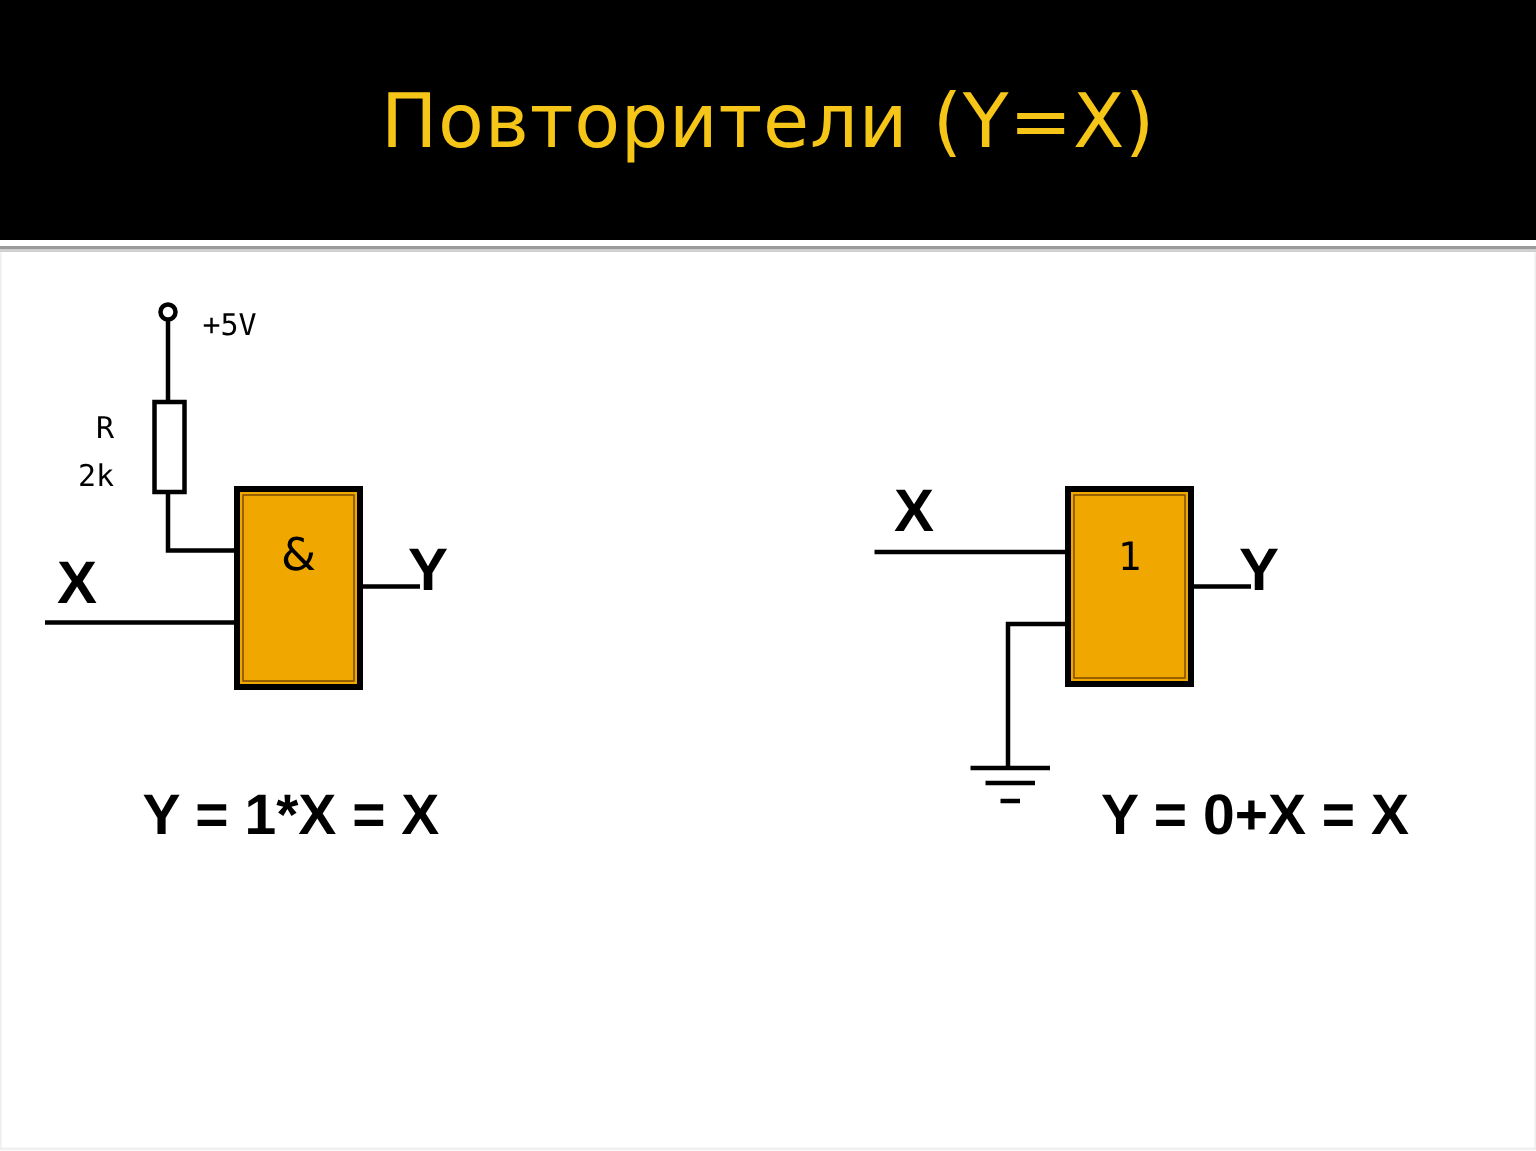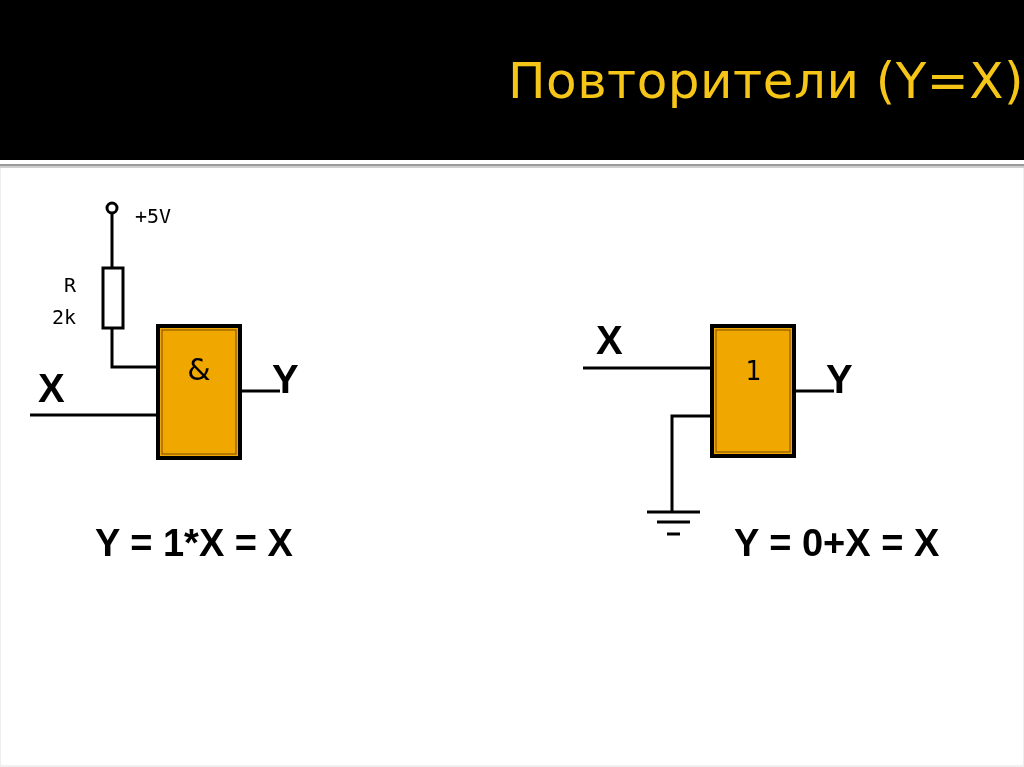--- a/index.html
+++ b/index.html
@@ -5,7 +5,7 @@
   html, body { margin:0; padding:0; background:#ffffff; }
   body { width:1024px; height:767px; position:relative; overflow:hidden; }
   .header { position:absolute; left:0; top:0; width:1024px; height:160px; background:#000000; }
-  .title { position:absolute; left:0; top:52px; width:1024px; text-align:right;
+  .title { position:absolute; left:0; top:52px; width:1024px; text-align:center;
            font-family:"DejaVu Sans", sans-serif; font-size:50px; color:#f5c518; letter-spacing:0.5px; }
   .rule1 { position:absolute; left:0; top:164px; width:1024px; height:2px; background:#9a9a9a; }
   .rule2 { position:absolute; left:0; top:166px; width:1024px; height:2px; background:#d0d0d0; }

